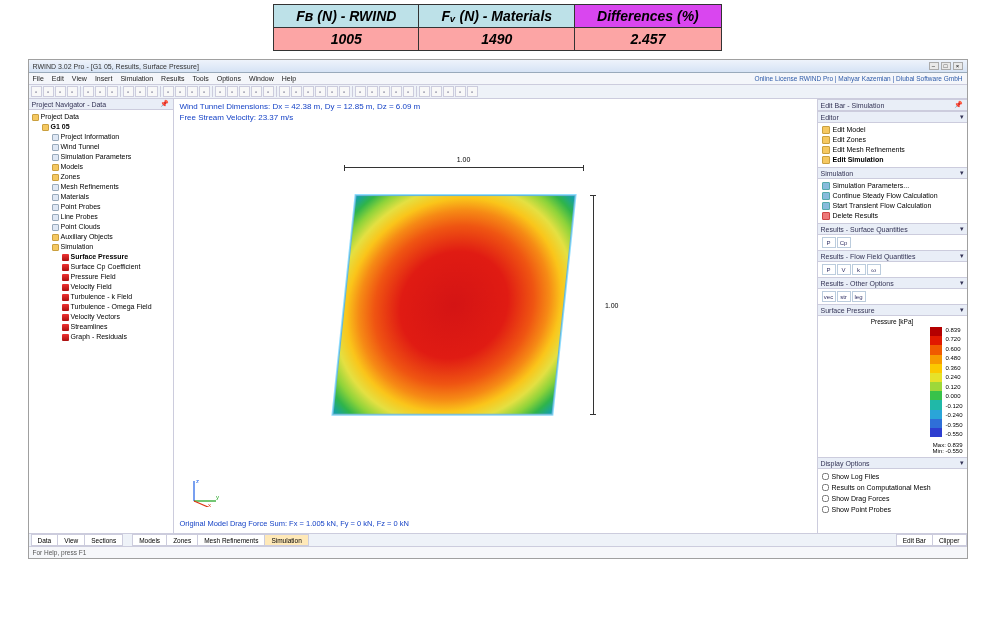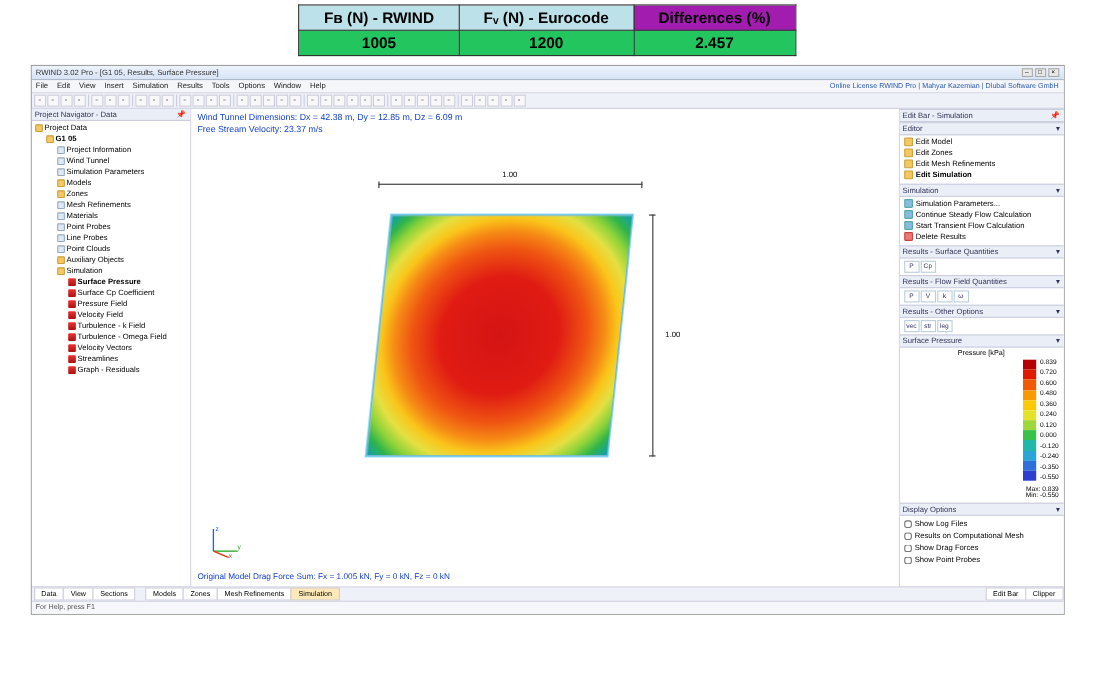--- a/index.html
+++ b/index.html
@@ -7,7 +7,7 @@
 
   
   .comp-table { border-collapse: collapse; margin: 4px auto 8px; }
-  .comp-table th, .comp-table td { border: 1.5px solid #333; padding: 3px 22px; text-align: center; font-size: 14px; font-weight: bold; }
+  .comp-table th, .comp-table td { border: 1.5px solid #333; padding: 3px 22px; text-align: center; font-size: 14px; font-weight: bold; font-style: italic; }
   .comp-table th.fd, .comp-table th.fw { background: #bde1e8; }
   .comp-table th.diff { background: #a21caf; }
   .comp-table td { background: #22c55e; }

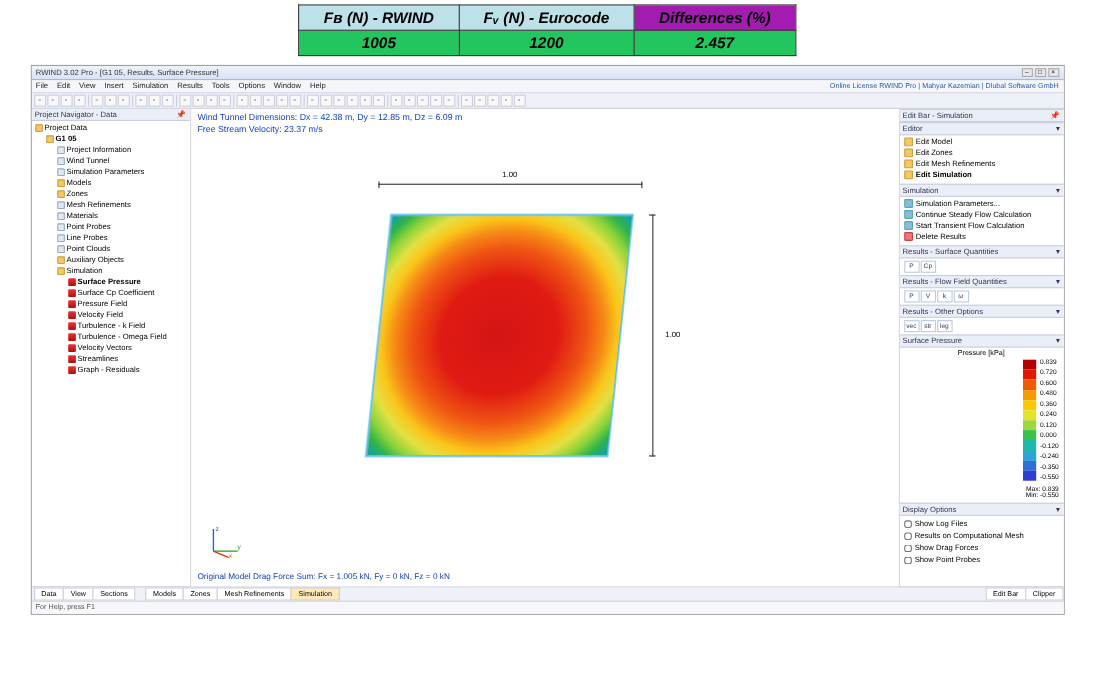--- a/index.html
+++ b/index.html
@@ -103,7 +103,7 @@
   <tbody>
       <tr>
     <th class="fd">Fʙ (N) - RWIND</th>
-    <th class="fw">Fᵥ (N) - Eurocode</th>
+    <th class="fw">Fᵥ (N) - Materials</th>
     <th class="diff">Differences (%)</th>
   </tr>
   <tr>

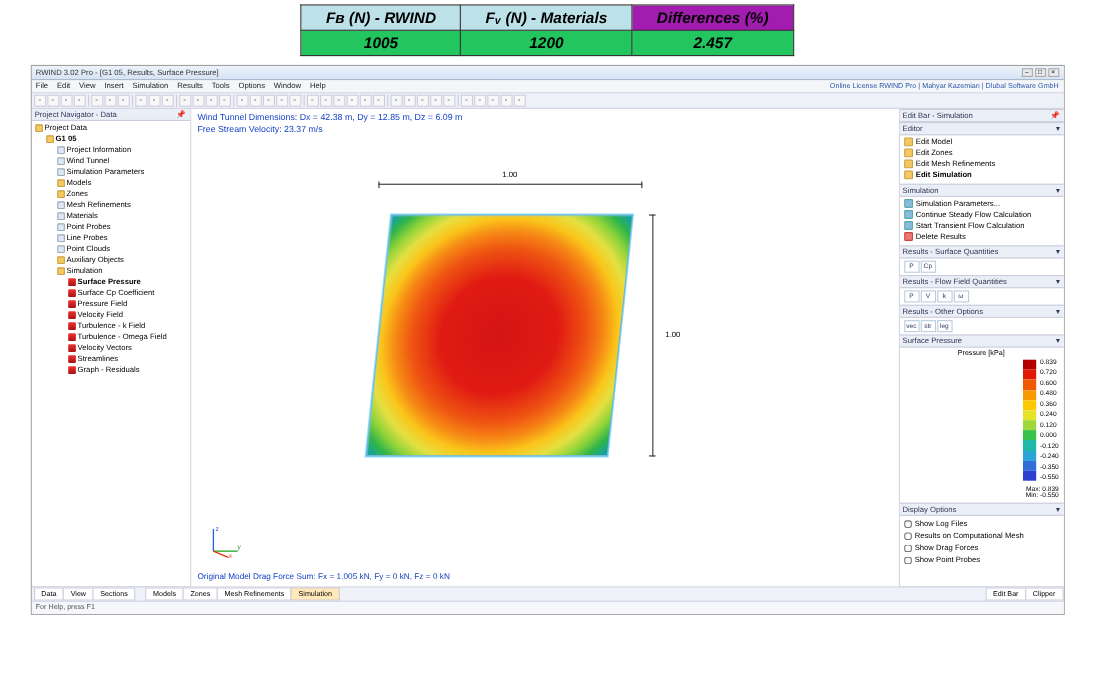--- a/index.html
+++ b/index.html
@@ -9,7 +9,7 @@
   .comp-table { border-collapse: collapse; margin: 4px auto 8px; }
   .comp-table th, .comp-table td { border: 1.5px solid #333; padding: 3px 22px; text-align: center; font-size: 14px; font-weight: bold; font-style: italic; }
   .comp-table th.fd, .comp-table th.fw { background: #bde1e8; }
-  .comp-table th.diff { background: #a21caf; }
+  .comp-table th.diff { background: #d946ef; }
   .comp-table td { background: #22c55e; }
 
   

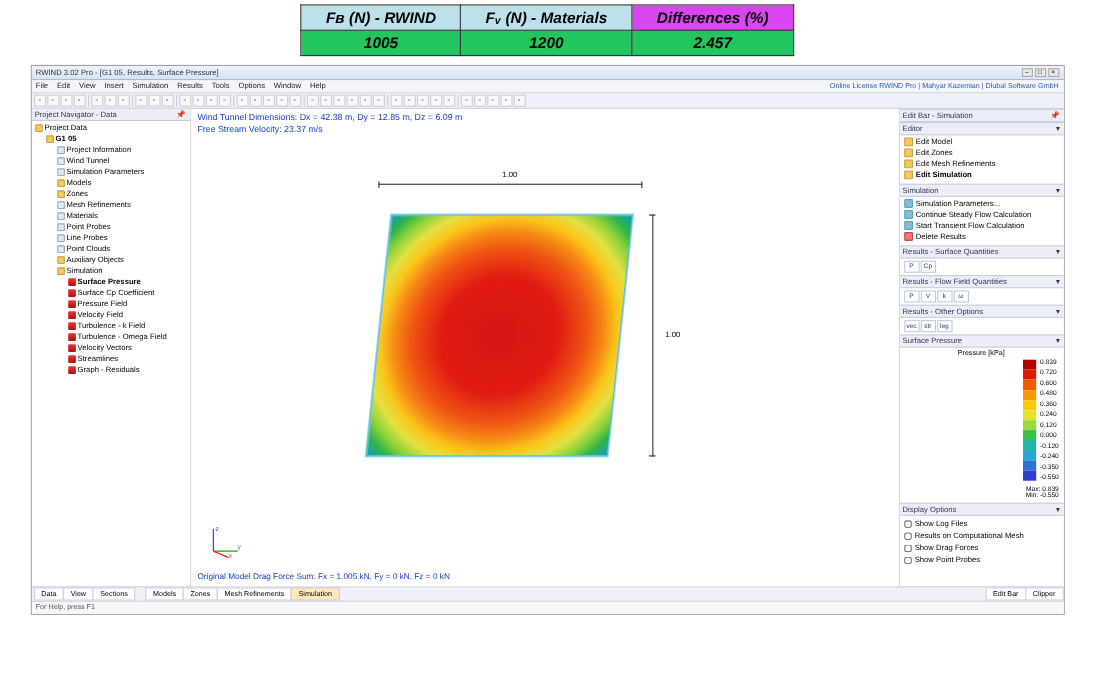--- a/index.html
+++ b/index.html
@@ -10,7 +10,7 @@
   .comp-table th, .comp-table td { border: 1.5px solid #333; padding: 3px 22px; text-align: center; font-size: 14px; font-weight: bold; font-style: italic; }
   .comp-table th.fd, .comp-table th.fw { background: #bde1e8; }
   .comp-table th.diff { background: #d946ef; }
-  .comp-table td { background: #22c55e; }
+  .comp-table td { background: #fca5a5; }
 
   
   .app { margin: 0 auto; width: 940px; border: 1px solid #a0a0a0; background: #fff; display: flex; flex-direction: column; height: 500px; font-size: 7.5px; }

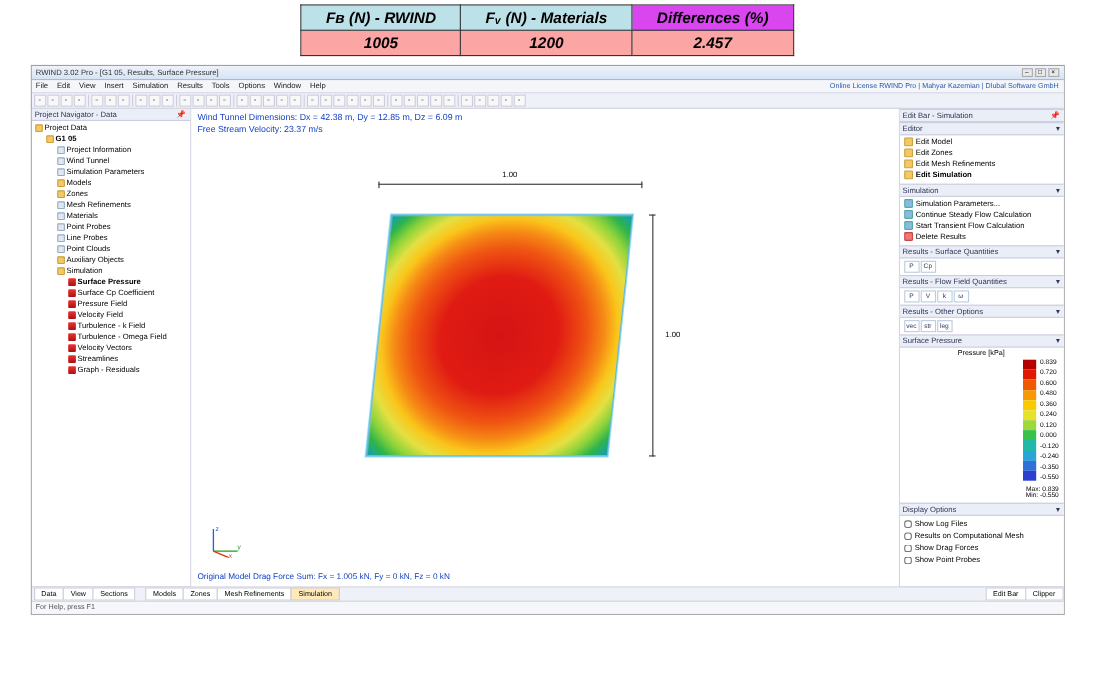--- a/index.html
+++ b/index.html
@@ -108,7 +108,7 @@
   </tr>
   <tr>
     <td>1005</td>
-    <td>1200</td>
+    <td>1490</td>
     <td>2.457</td>
   </tr>
 </tbody>

